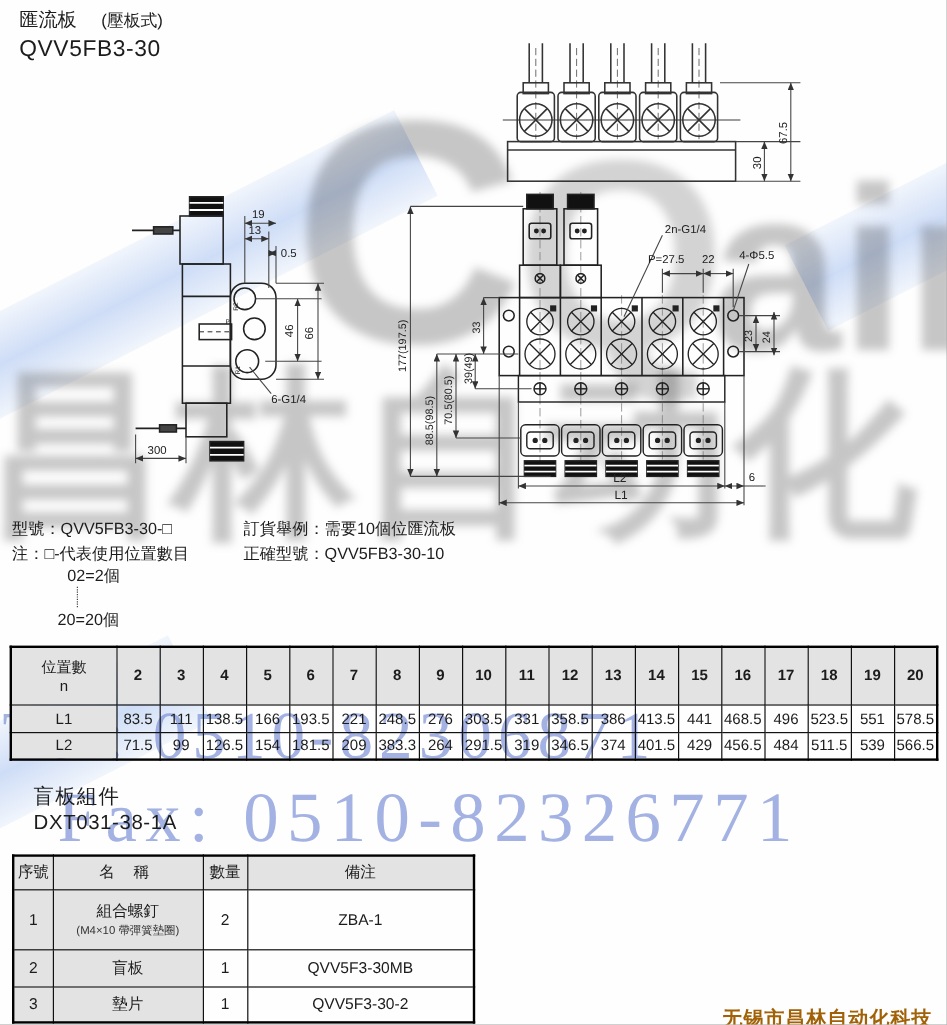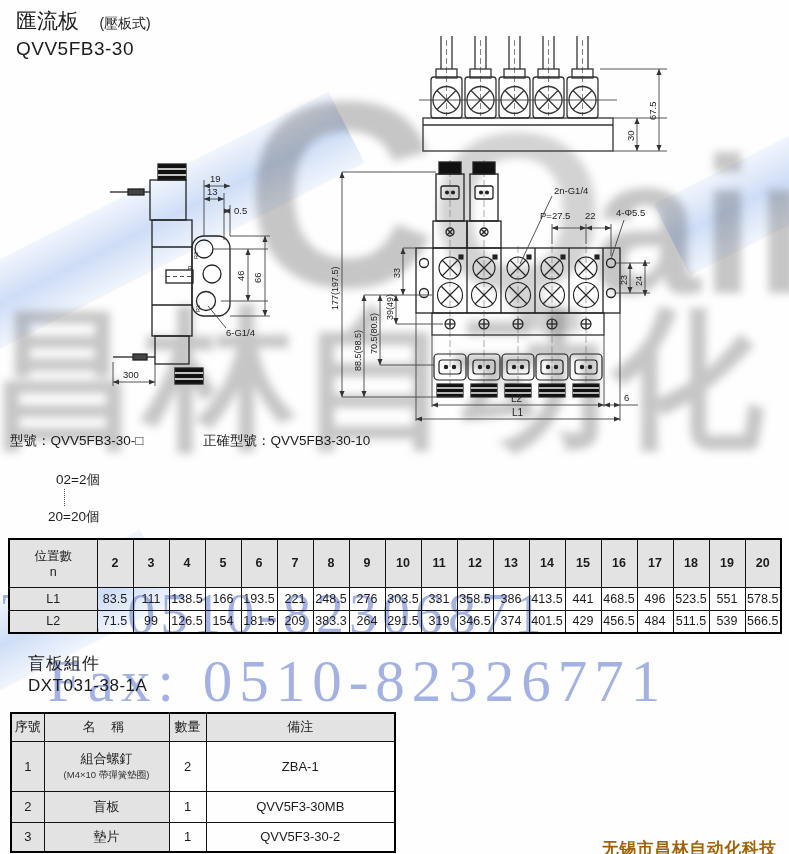--- a/index.html
+++ b/index.html
@@ -20,7 +20,7 @@
   
   .content{position:absolute;inset:0;z-index:2;}
   .abs{position:absolute;}
-  .title-main{font-size:21px;}
+  .title-main{font-size:16px;}
   .title-sub{font-size:14px;margin-left:16px;}
   .title-model{font-size:19px;letter-spacing:0.5px;margin-top:3px;}
   .ord{font-size:13.5px;line-height:1.55;white-space:nowrap;}

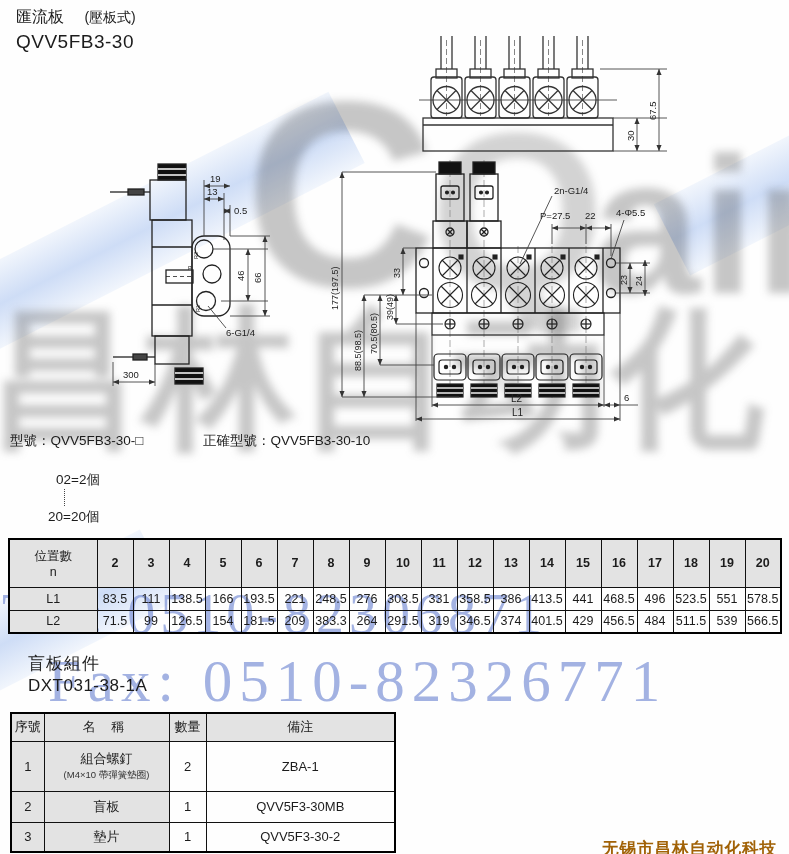--- a/index.html
+++ b/index.html
@@ -412,6 +412,7 @@
     <div class="abs dotline" style="left:64px;top:489px;"></div>
     <div class="abs ord" style="left:48px;top:507px;">20=20個</div>
     <div class="abs ord" style="left:203px;top:431px;">
+      <div>訂貨舉例：需要10個位匯流板</div>
       <div>正確型號：QVV5FB3-30-10</div>
     </div>
 

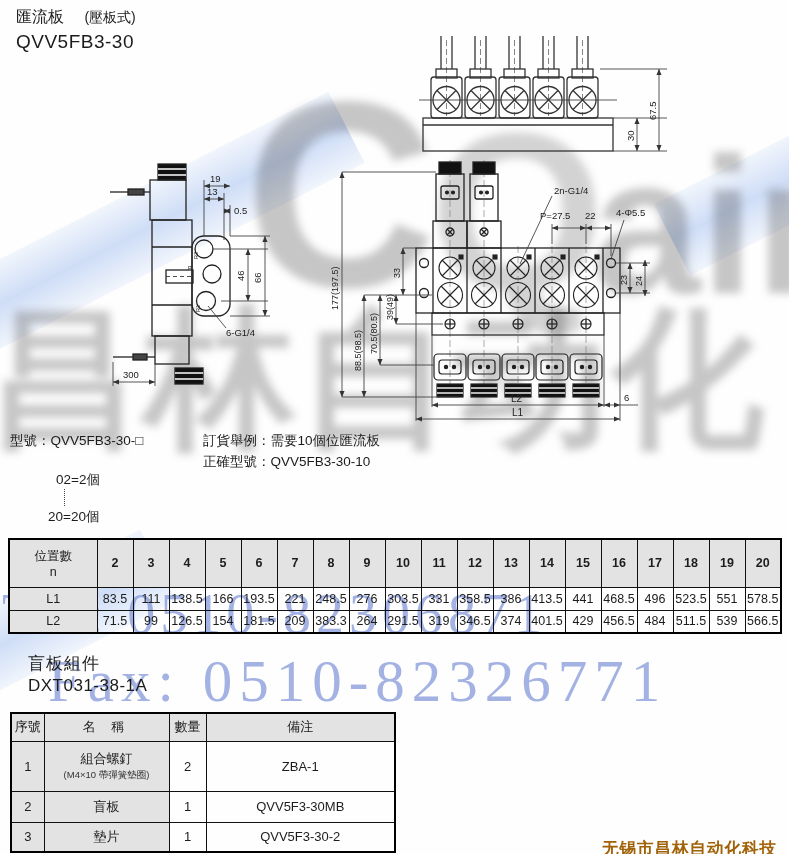--- a/index.html
+++ b/index.html
@@ -407,6 +407,7 @@
 
     <div class="abs ord" style="left:10px;top:431px;">
       <div>型號：QVV5FB3-30-□</div>
+      <div>注：□-代表使用位置數目</div>
     </div>
     <div class="abs ord" style="left:56px;top:470px;">02=2個</div>
     <div class="abs dotline" style="left:64px;top:489px;"></div>

